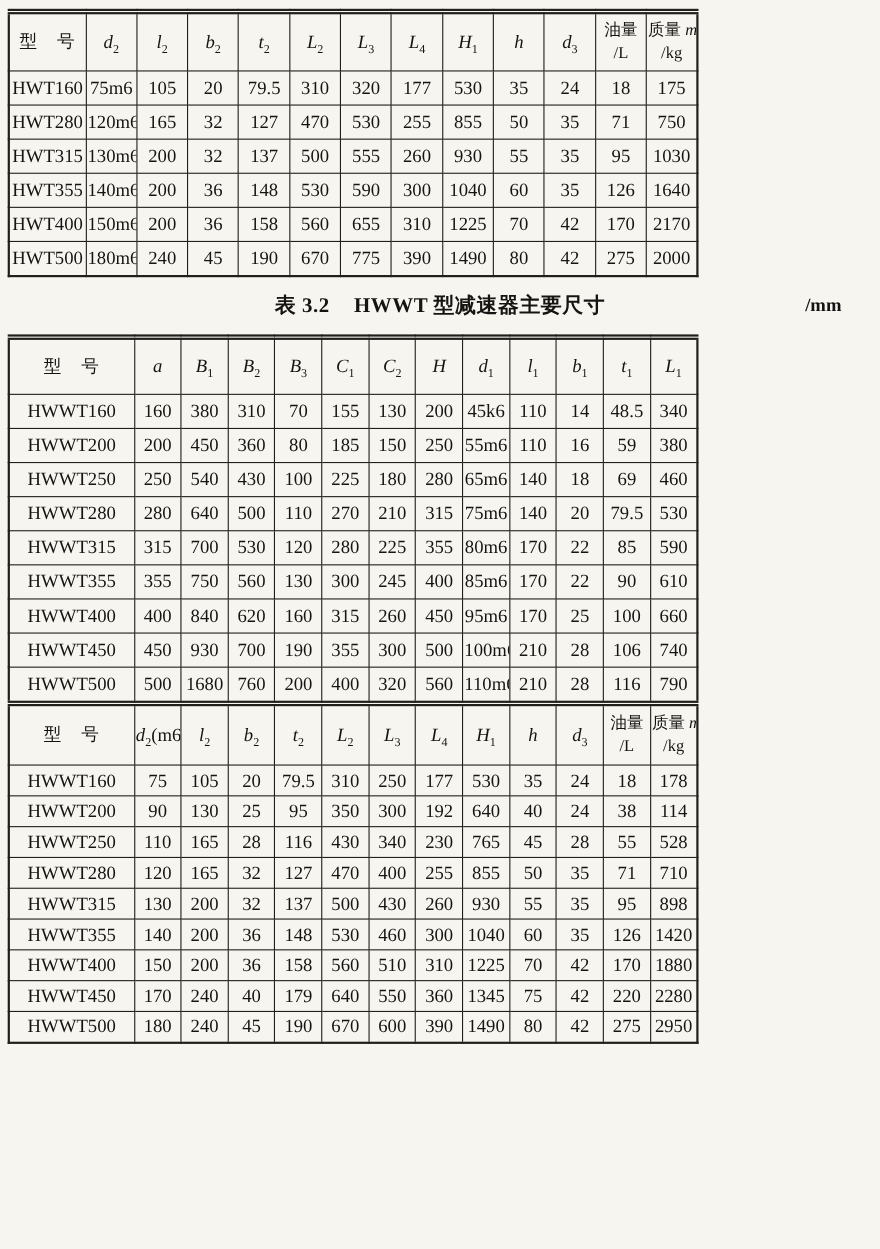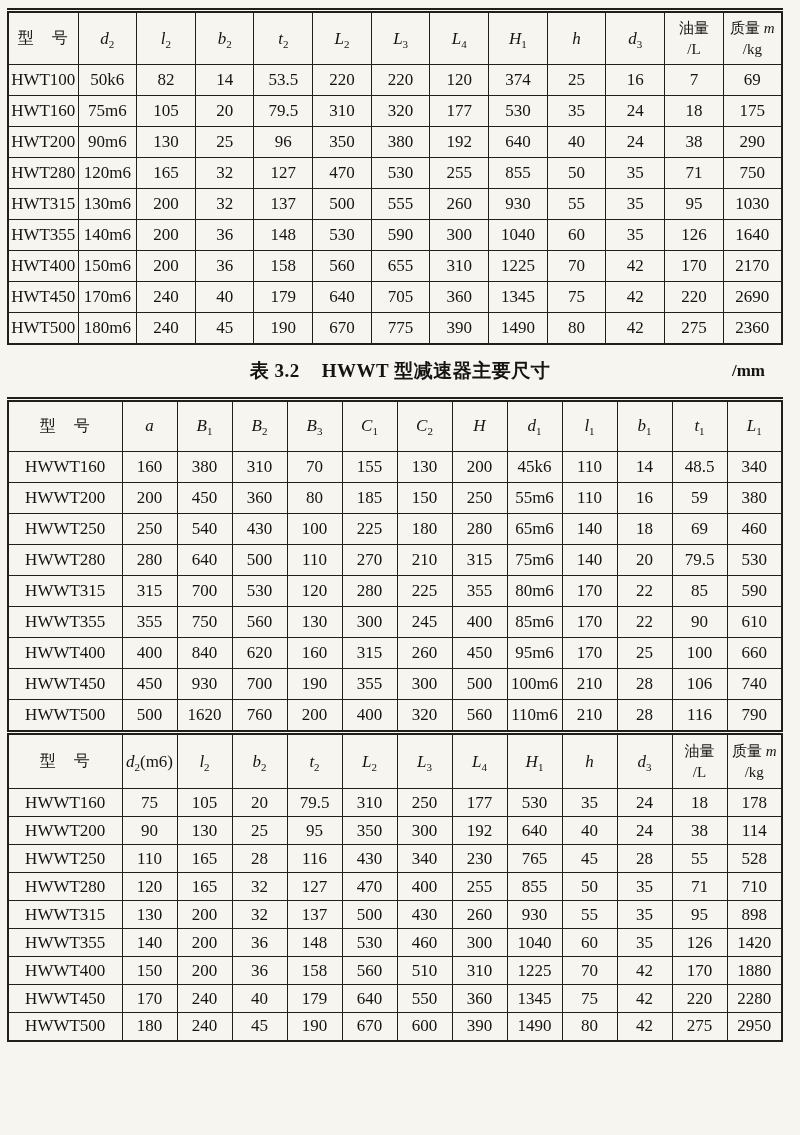--- a/index.html
+++ b/index.html
@@ -15,7 +15,7 @@
   table {
     border-collapse: collapse;
     table-layout: fixed;
-    width: 776px;
+    width: 628px;
     background: transparent;
   }
   th, td {

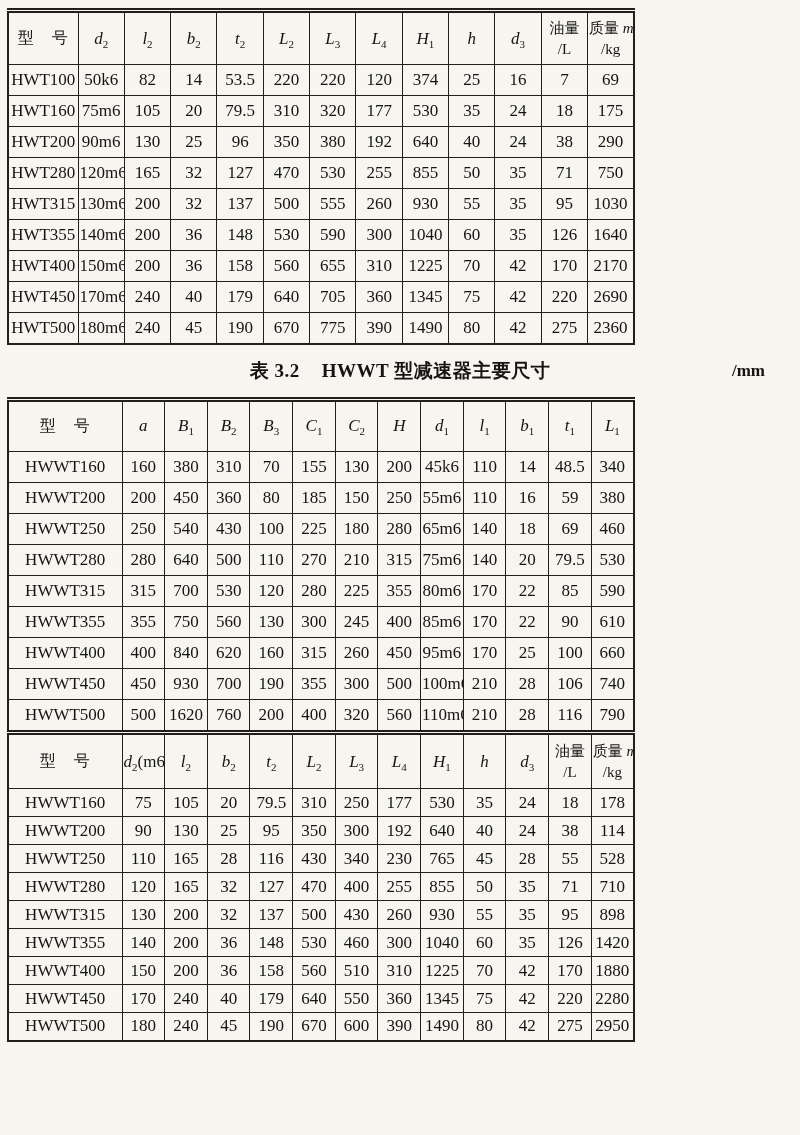--- a/index.html
+++ b/index.html
@@ -111,21 +111,6 @@
       </thead>
       <tbody>
         <tr>
-          <td>HWT100</td>
-          <td>50k6</td>
-          <td>82</td>
-          <td>14</td>
-          <td>53.5</td>
-          <td>220</td>
-          <td>220</td>
-          <td>120</td>
-          <td>374</td>
-          <td>25</td>
-          <td>16</td>
-          <td>7</td>
-          <td>69</td>
-        </tr>
-        <tr>
           <td>HWT160</td>
           <td>75m6</td>
           <td>105</td>

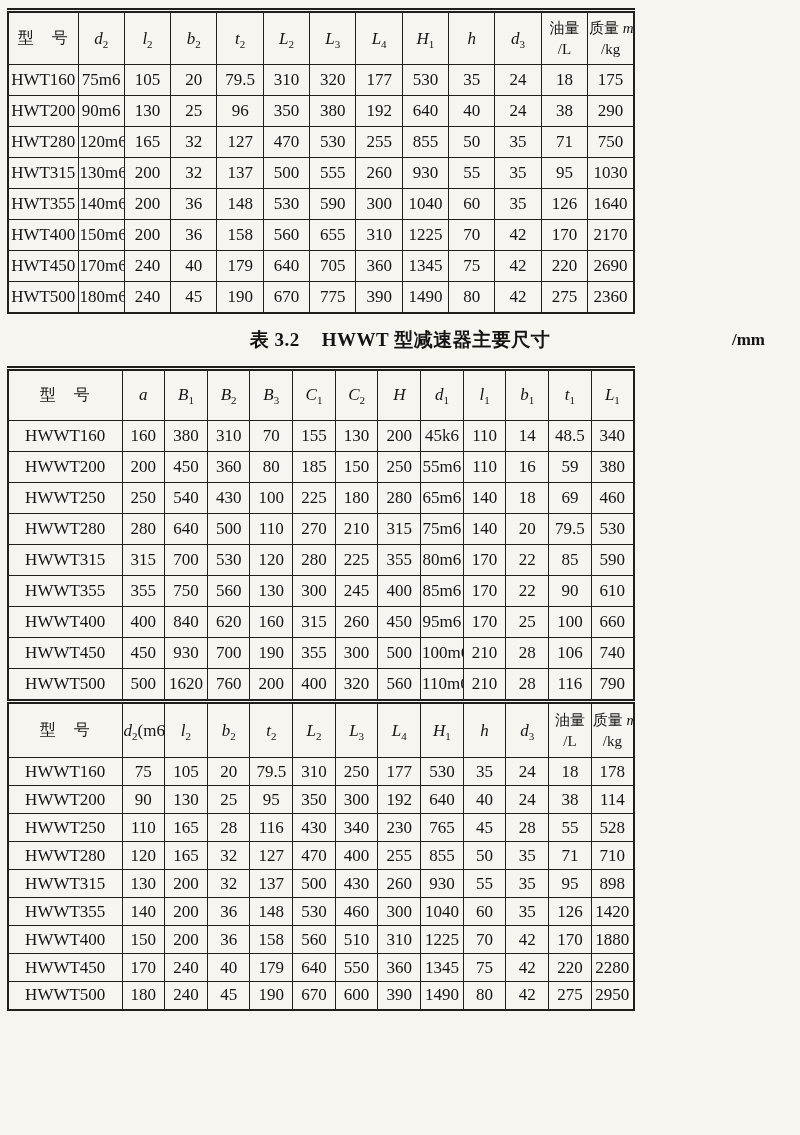--- a/index.html
+++ b/index.html
@@ -126,21 +126,6 @@
           <td>175</td>
         </tr>
         <tr>
-          <td>HWT200</td>
-          <td>90m6</td>
-          <td>130</td>
-          <td>25</td>
-          <td>96</td>
-          <td>350</td>
-          <td>380</td>
-          <td>192</td>
-          <td>640</td>
-          <td>40</td>
-          <td>24</td>
-          <td>38</td>
-          <td>290</td>
-        </tr>
-        <tr>
           <td>HWT280</td>
           <td>120m6</td>
           <td>165</td>

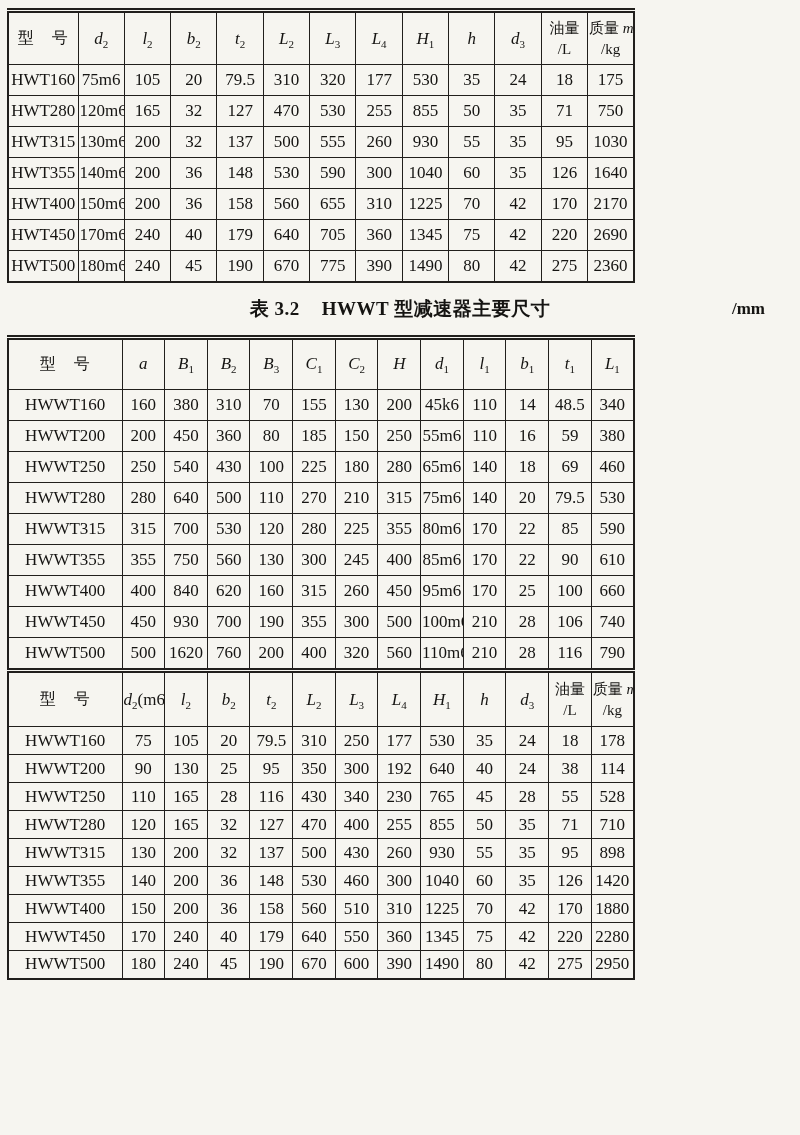--- a/index.html
+++ b/index.html
@@ -186,21 +186,6 @@
           <td>2170</td>
         </tr>
         <tr>
-          <td>HWT450</td>
-          <td>170m6</td>
-          <td>240</td>
-          <td>40</td>
-          <td>179</td>
-          <td>640</td>
-          <td>705</td>
-          <td>360</td>
-          <td>1345</td>
-          <td>75</td>
-          <td>42</td>
-          <td>220</td>
-          <td>2690</td>
-        </tr>
-        <tr>
           <td>HWT500</td>
           <td>180m6</td>
           <td>240</td>

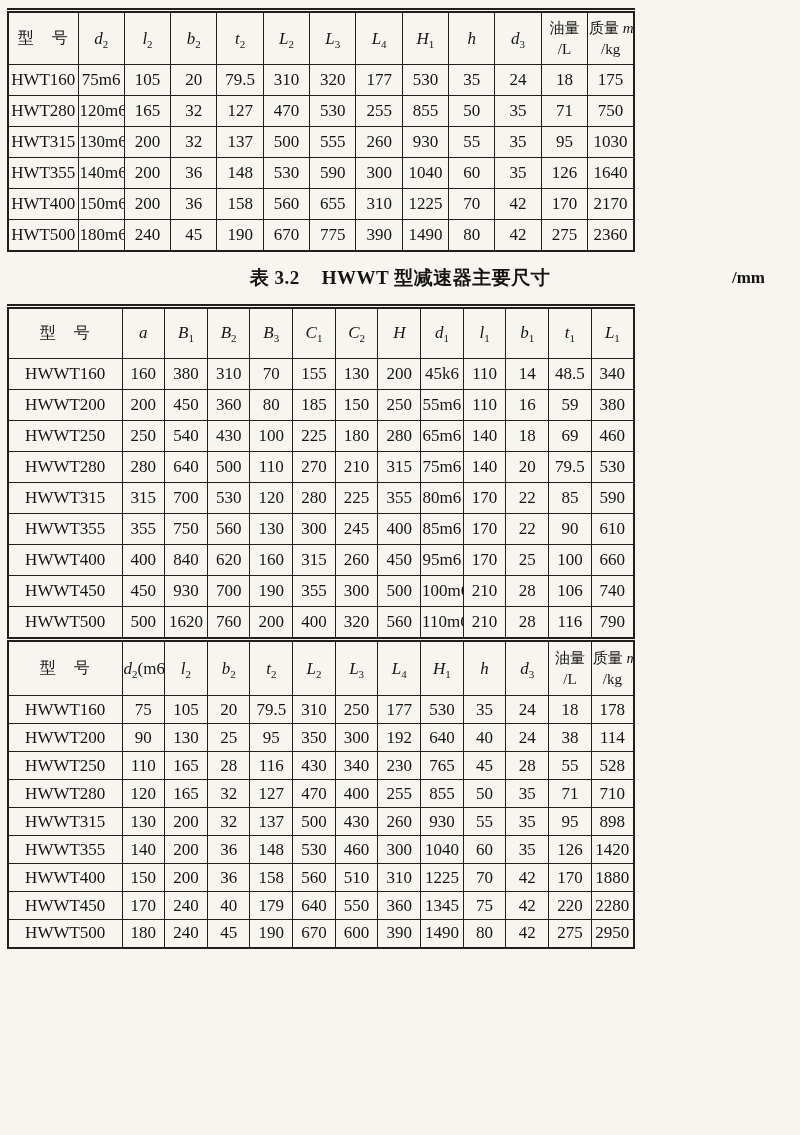--- a/index.html
+++ b/index.html
@@ -198,7 +198,7 @@
           <td>80</td>
           <td>42</td>
           <td>275</td>
-          <td>2360</td>
+          <td>2000</td>
         </tr>
       </tbody>
     </table>

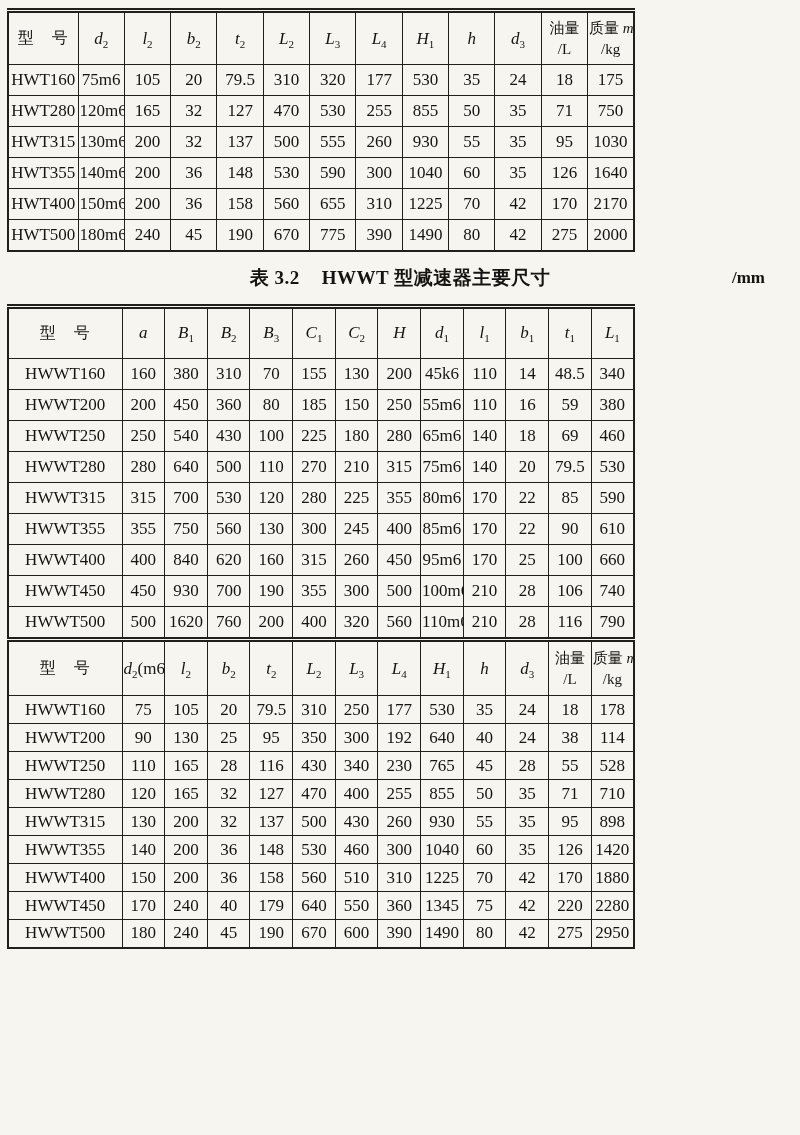--- a/index.html
+++ b/index.html
@@ -352,7 +352,7 @@
         <tr>
           <td>HWWT500</td>
           <td>500</td>
-          <td>1620</td>
+          <td>1680</td>
           <td>760</td>
           <td>200</td>
           <td>400</td>

